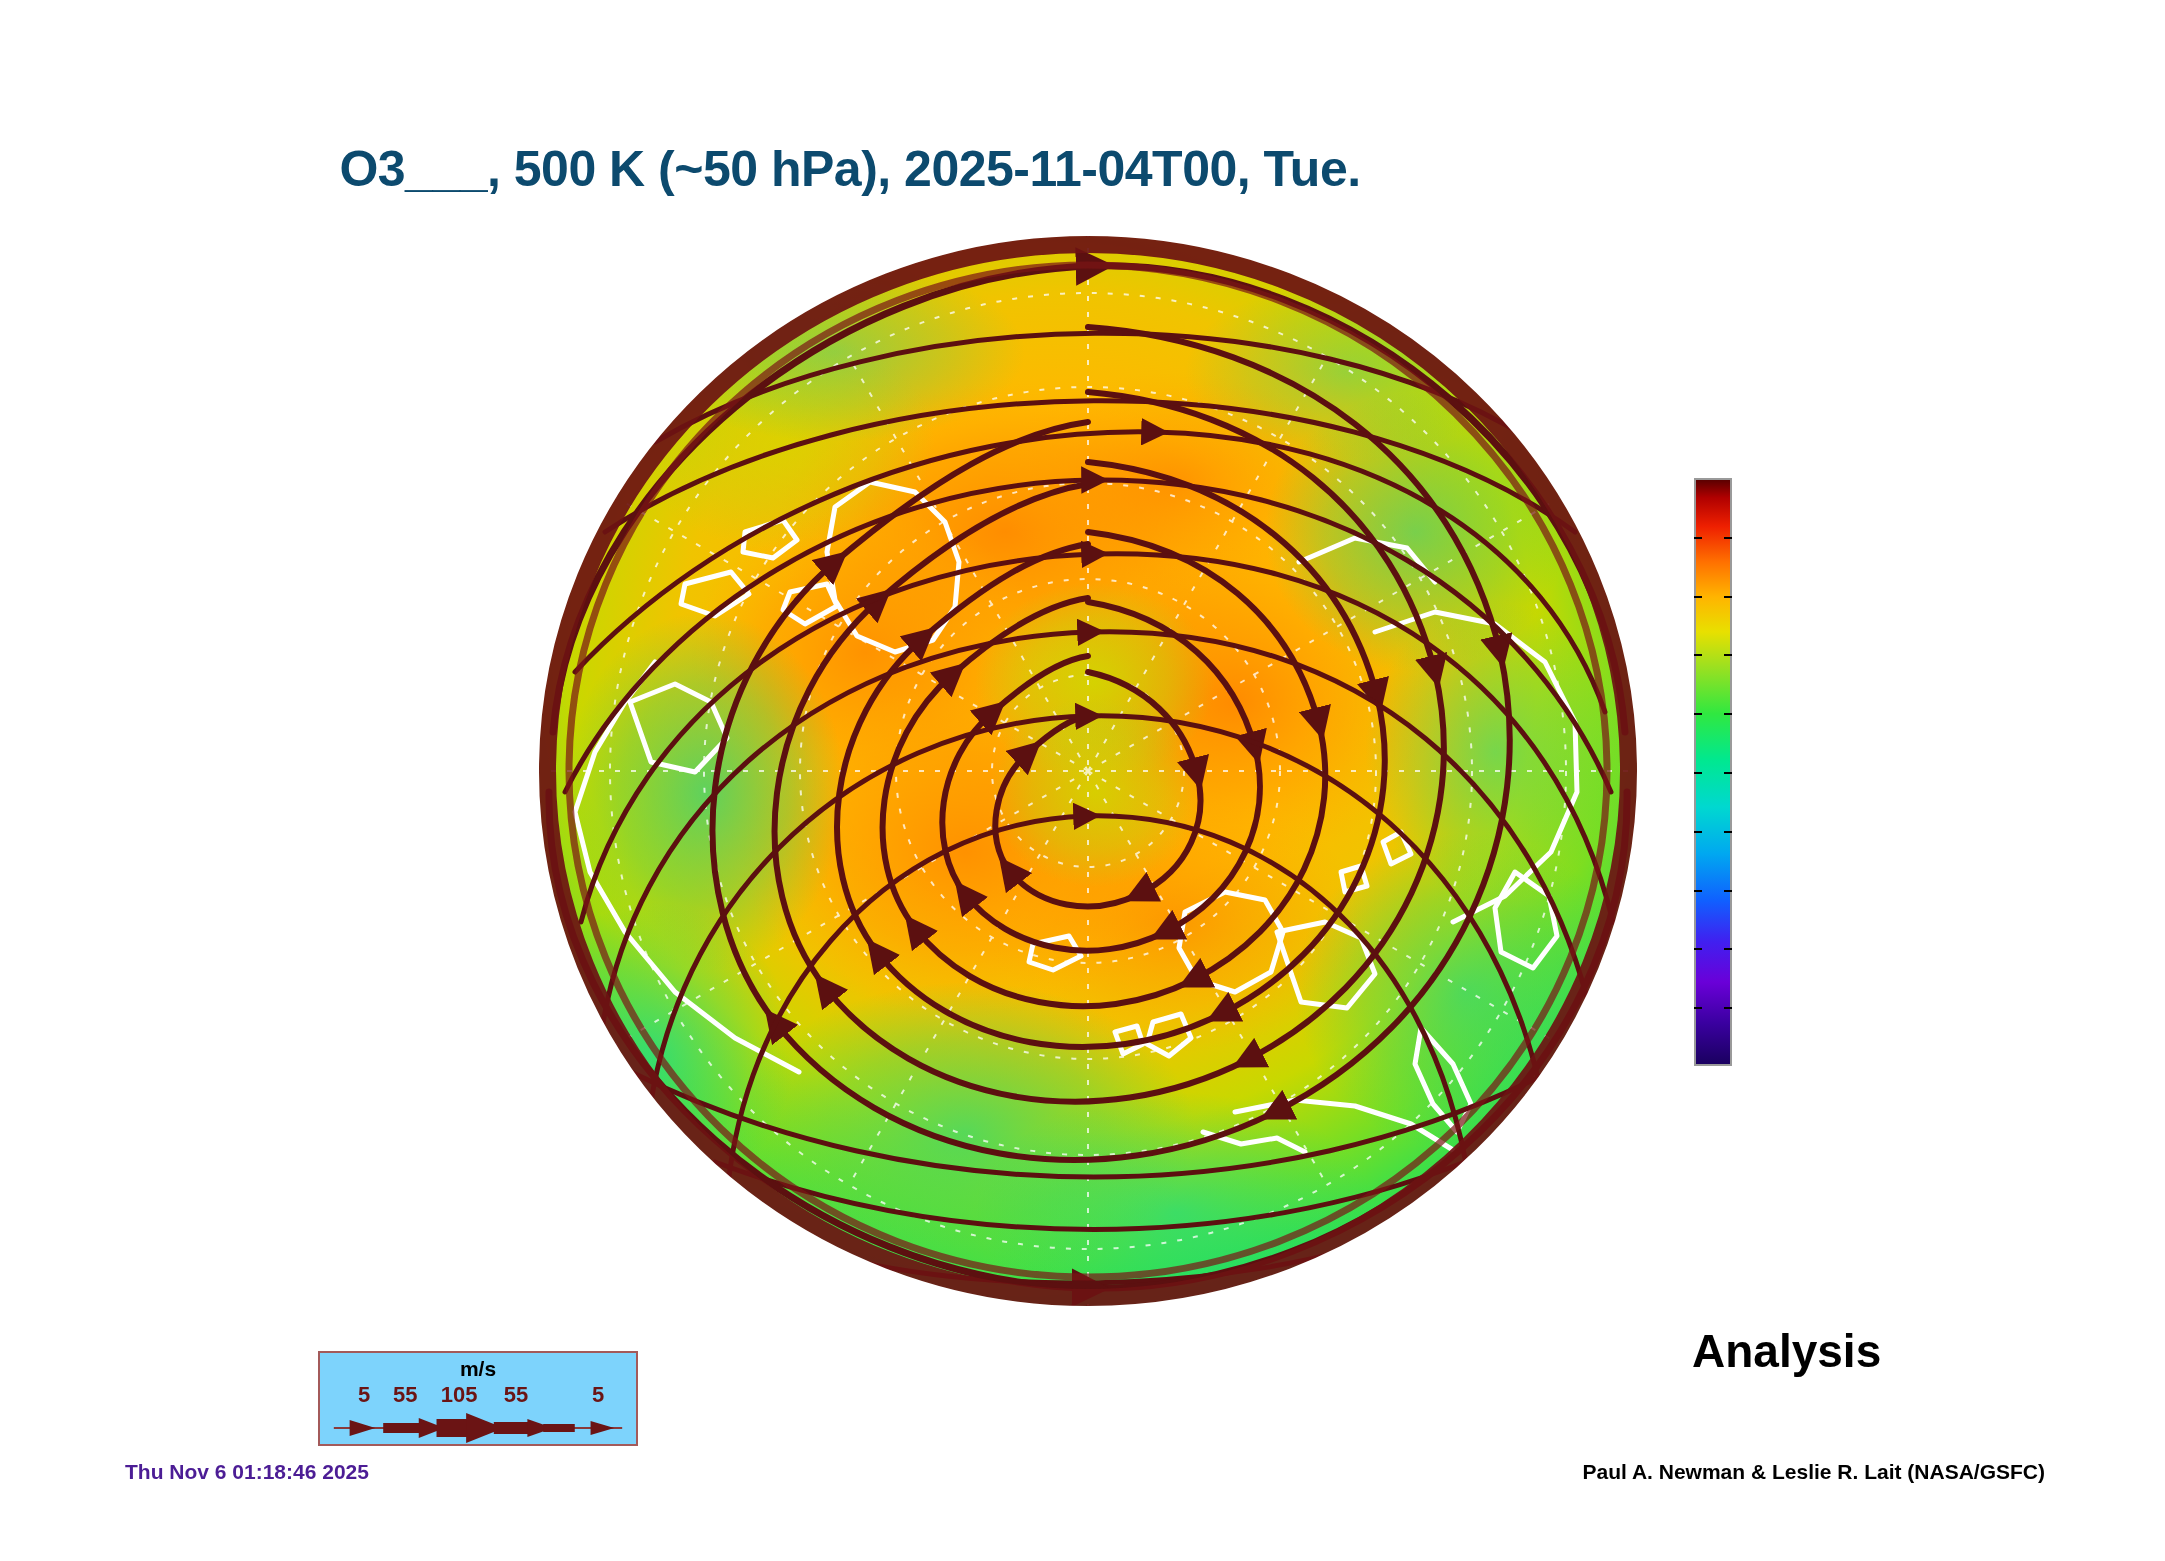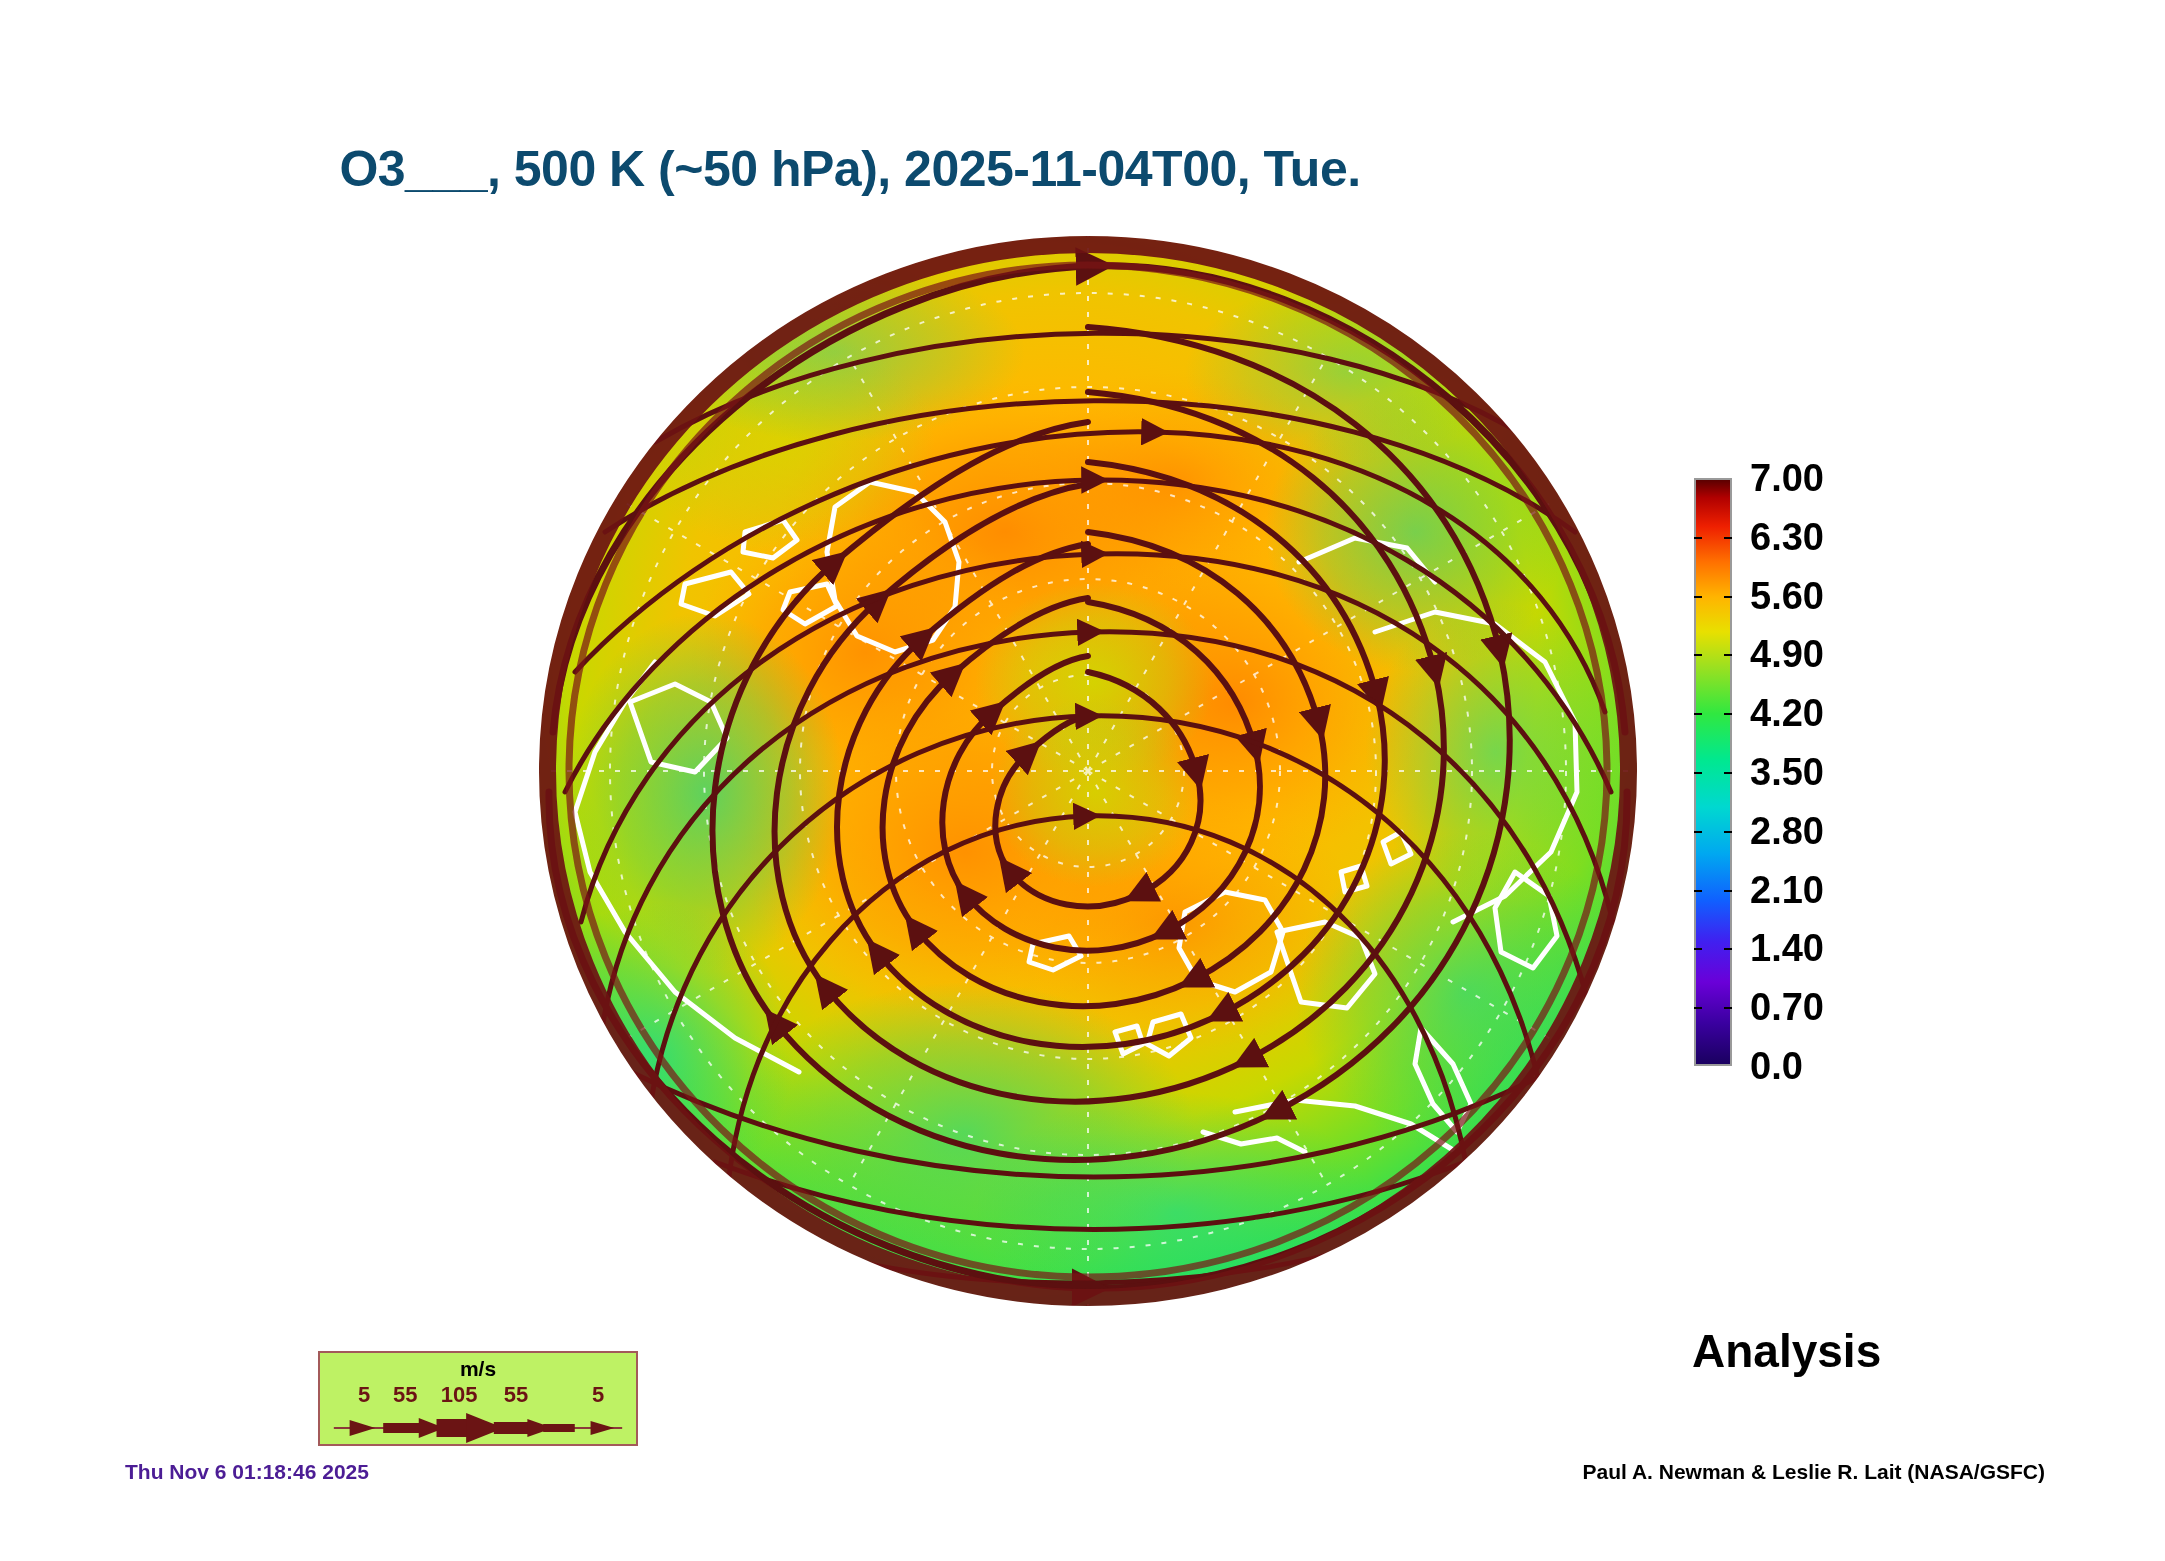--- a/index.html
+++ b/index.html
@@ -365,19 +365,6 @@
       <div class="cb-tick" style="top: 529.2px;"></div>
       <div class="cb-tick right" style="top: 529.2px;"></div>
     </div>
-  <div id="colorbar-labels">
-      <div class="cb-label" style="top: 0px;">7.00</div>
-      <div class="cb-label" style="top: 58.8px;">6.30</div>
-      <div class="cb-label" style="top: 117.6px;">5.60</div>
-      <div class="cb-label" style="top: 176.4px;">4.90</div>
-      <div class="cb-label" style="top: 235.2px;">4.20</div>
-      <div class="cb-label" style="top: 294px;">3.50</div>
-      <div class="cb-label" style="top: 352.8px;">2.80</div>
-      <div class="cb-label" style="top: 411.6px;">2.10</div>
-      <div class="cb-label" style="top: 470.4px;">1.40</div>
-      <div class="cb-label" style="top: 529.2px;">0.70</div>
-      <div class="cb-label" style="top: 588px;">0.0</div>
-    </div>
 </div>
 
 <div id="wind-legend">

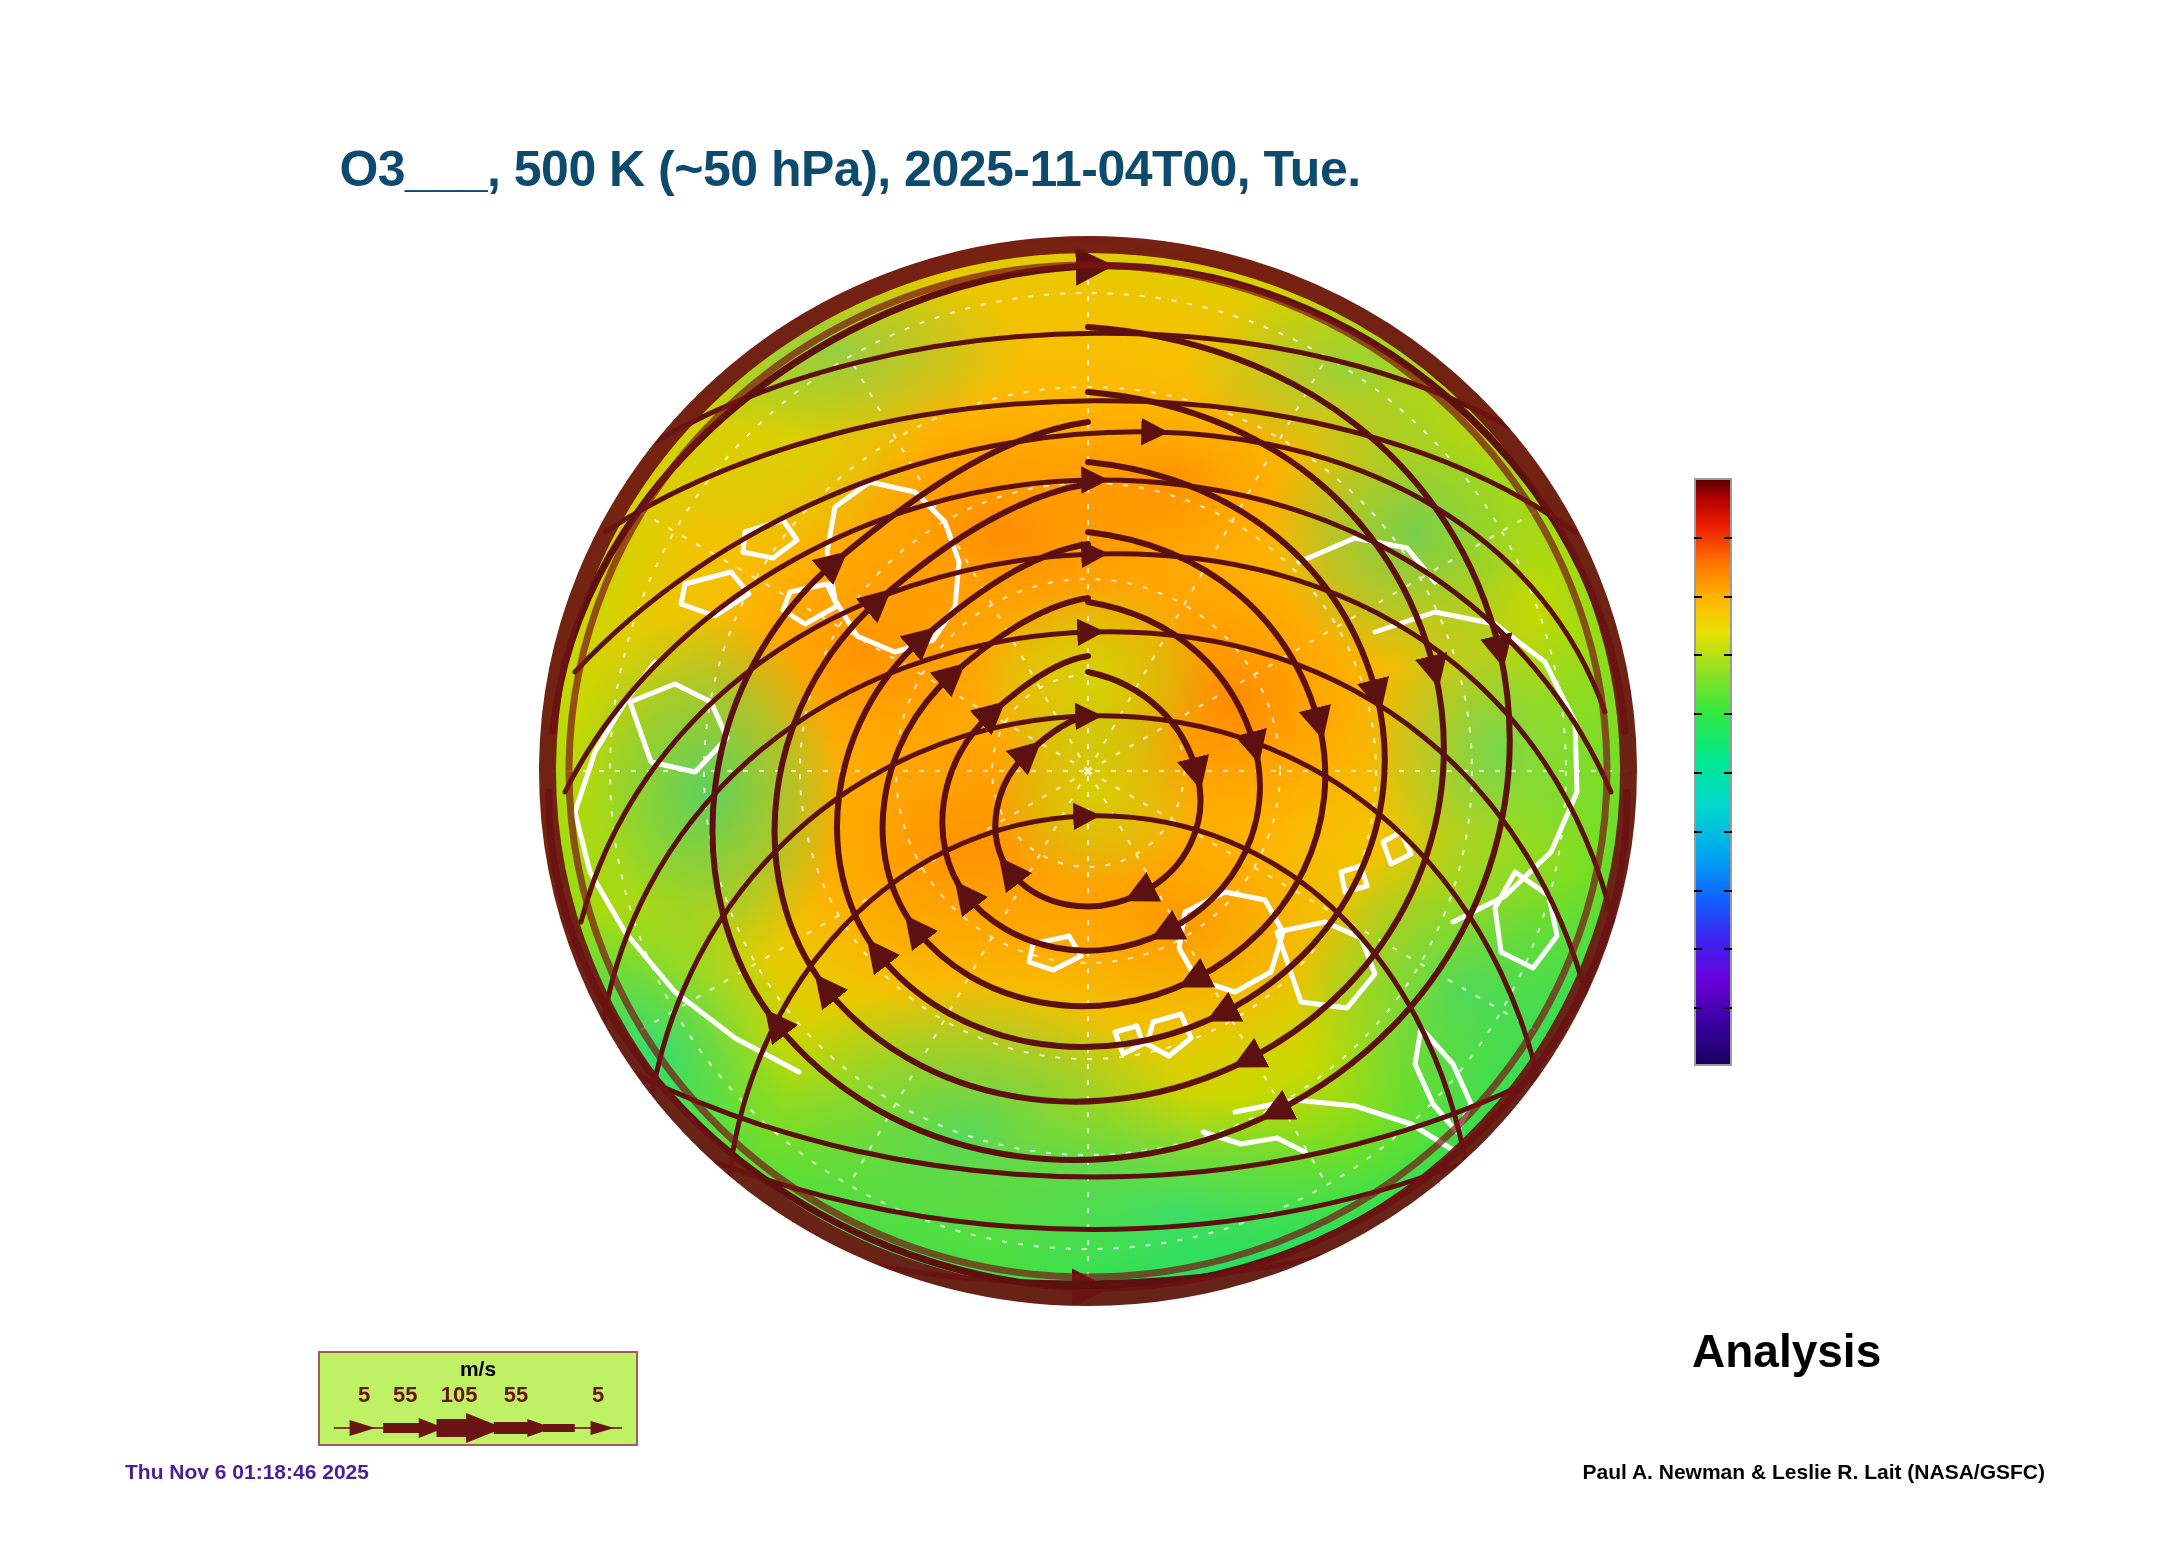--- a/index.html
+++ b/index.html
@@ -98,7 +98,7 @@
     height: 95px;
     border: 2px solid #a35a5a;
     box-sizing: border-box;
-    background: #bef264;
+    background: #7dd3fc;
   }
   #wind-legend-unit {
     position: absolute;

